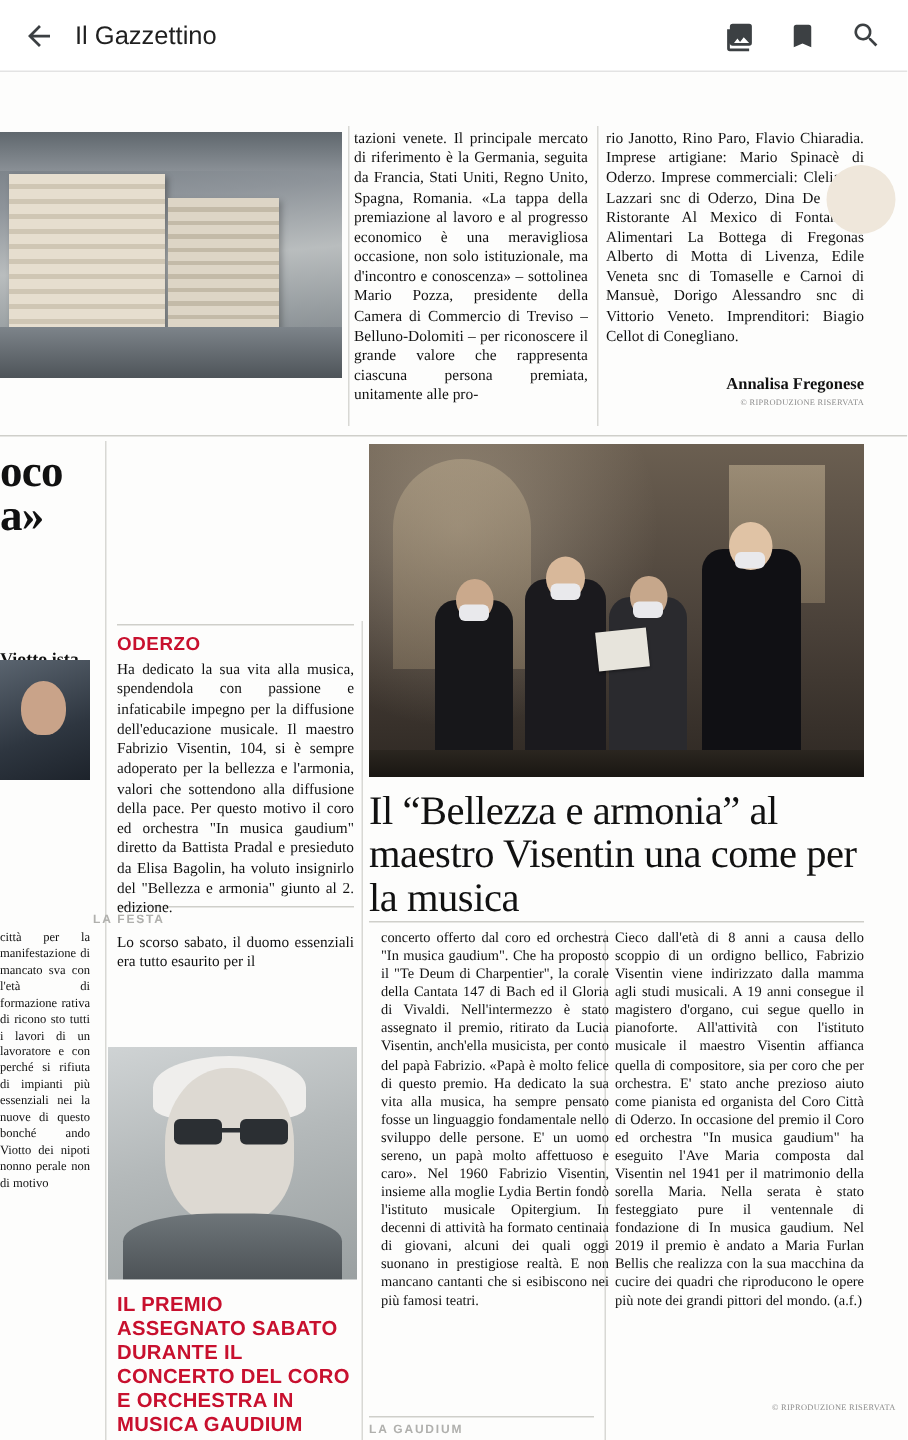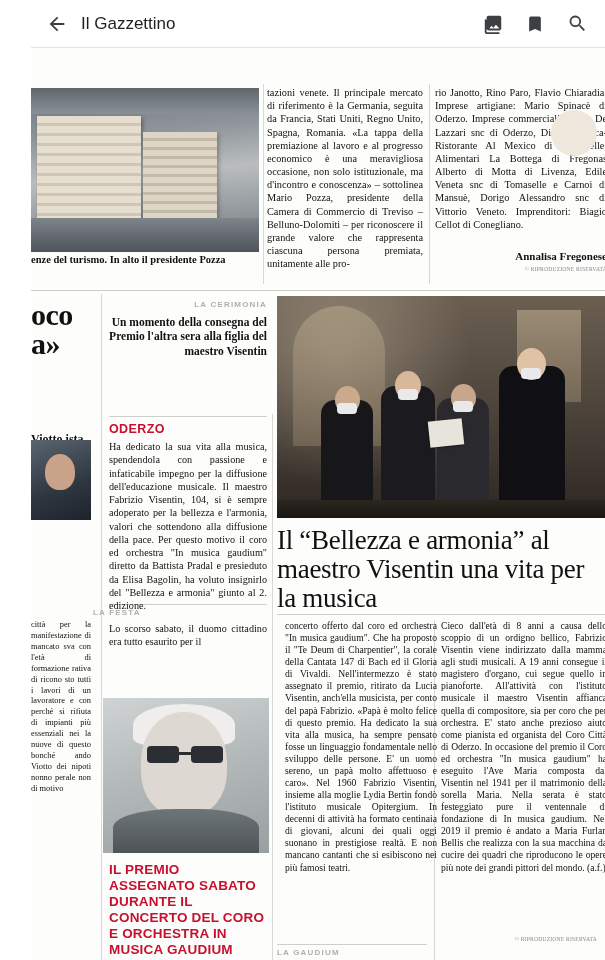--- a/index.html
+++ b/index.html
@@ -15,7 +15,6 @@
     background: #fff;
     display: flex;
     flex-direction: column;
-    padding-left: 31px;
   }
   
   .appbar {

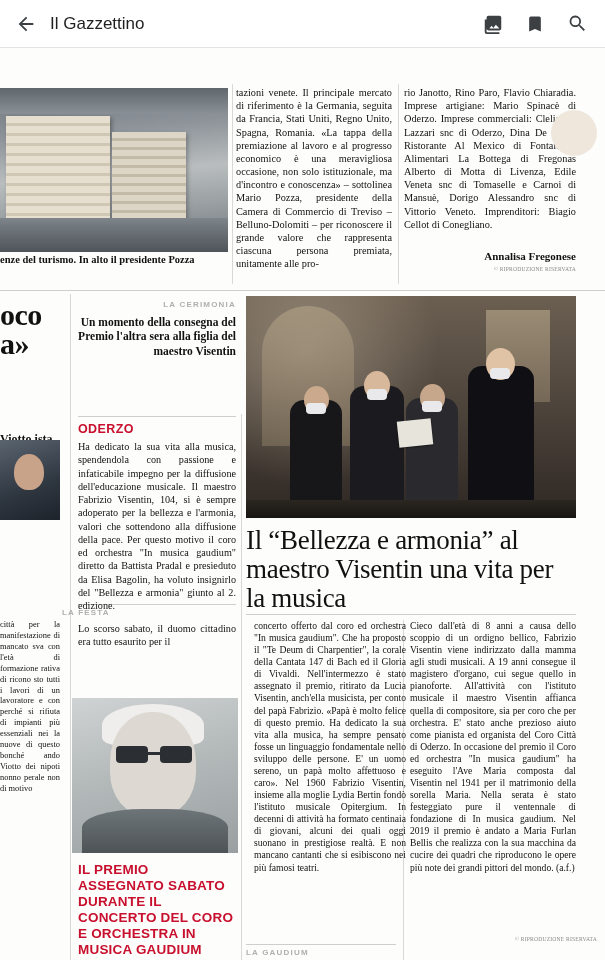--- a/index.html
+++ b/index.html
@@ -326,7 +326,6 @@
         <div class="stack2"></div>
         <div class="floor"></div>
       </div>
-      <div class="caption-top">enze del turismo. In alto il presidente Pozza</div>
 
       <div class="col-top-2">tazioni venete. Il principale mercato di riferimento è la Germania, seguita da Francia, Stati Uniti, Regno Unito, Spagna, Romania. «La tappa della premiazione al lavoro e al progresso economico è una meravigliosa occasione, non solo istituzionale, ma d'incontro e conoscenza» – sottolinea Mario Pozza, presidente della Camera di Commercio di Treviso – Belluno-Dolomiti – per riconoscere il grande valore che rappresenta ciascuna persona premiata, unitamente alle pro-</div>
 

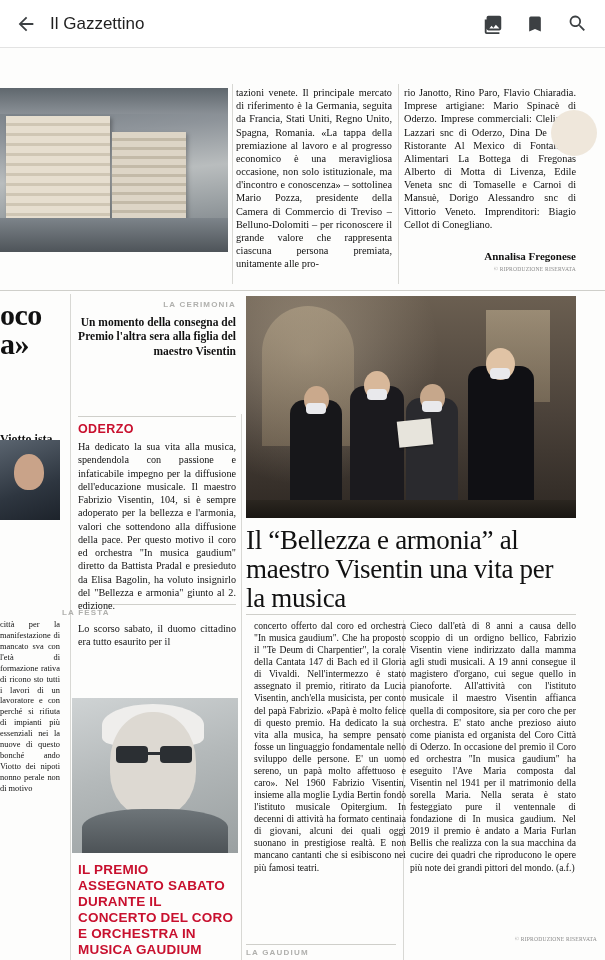--- a/index.html
+++ b/index.html
@@ -348,10 +348,6 @@
       <div class="ltext">città per la manifestazione di mancato sva con l'età di formazione rativa di ricono sto tutti i lavori di un lavoratore e con perché si rifiuta di impianti più essenziali nei la nuove di questo bonché ando Viotto dei nipoti nonno perale non di motivo</div>
     </div>
 
-    <div class="cerimonia">
-      <div class="kicker">LA CERIMONIA</div>
-      <div class="blurb">Un momento della consegna del Premio l'altra sera alla figlia del maestro Visentin</div>
-    </div>
 
     <div class="oderzo-head">ODERZO</div>
     <div class="oderzo-body">Ha dedicato la sua vita alla musica, spendendola con passione e infaticabile impegno per la diffusione dell'educazione musicale. Il maestro Fabrizio Visentin, 104, si è sempre adoperato per la bellezza e l'armonia, valori che sottendono alla diffusione della pace. Per questo motivo il coro ed orchestra "In musica gaudium" diretto da Battista Pradal e presieduto da Elisa Bagolin, ha voluto insignirlo del "Bellezza e armonia" giunto al 2. edizione.</div>

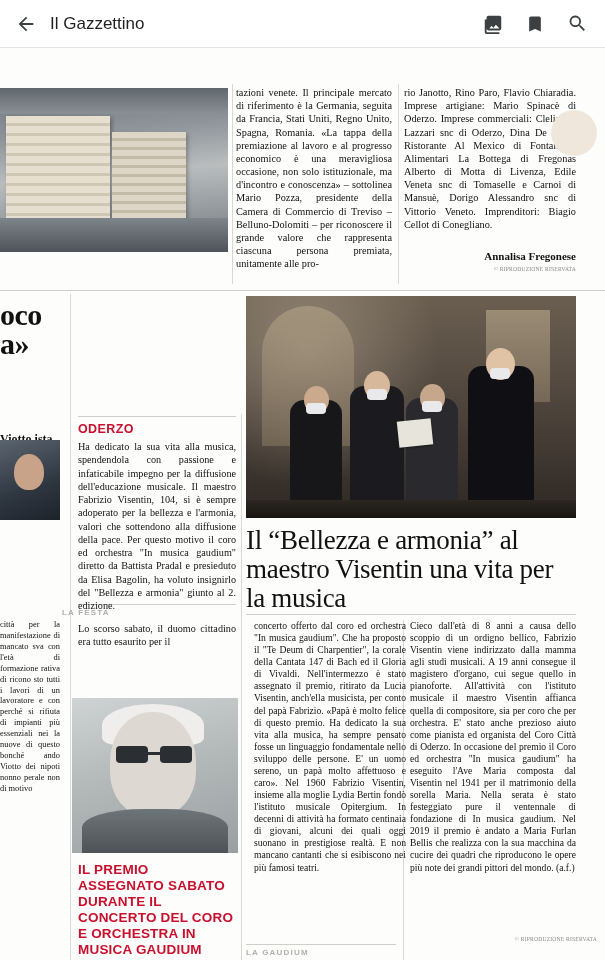--- a/index.html
+++ b/index.html
@@ -388,7 +388,7 @@
       <div class="floor"></div>
     </div>
 
-    <div class="headline">Il “Bellezza e armonia” al maestro Visentin una vita per la musica</div>
+    <div class="headline">Il “Bellezza e armonia” al maestro Visentin una come per la musica</div>
 
     <div class="body-col bc1">concerto offerto dal coro ed orchestra "In musica gaudium". Che ha proposto il "Te Deum di Charpentier", la corale della Cantata 147 di Bach ed il Gloria di Vivaldi. Nell'intermezzo è stato assegnato il premio, ritirato da Lucia Visentin, anch'ella musicista, per conto del papà Fabrizio. «Papà è molto felice di questo premio. Ha dedicato la sua vita alla musica, ha sempre pensato fosse un linguaggio fondamentale nello sviluppo delle persone. E' un uomo sereno, un papà molto affettuoso e caro». Nel 1960 Fabrizio Visentin, insieme alla moglie Lydia Bertin fondò l'istituto musicale Opitergium. In decenni di attività ha formato centinaia di giovani, alcuni dei quali oggi suonano in prestigiose realtà. E non mancano cantanti che si esibiscono nei più famosi teatri.</div>
     <div class="body-col bc2">Cieco dall'età di 8 anni a causa dello scoppio di un ordigno bellico, Fabrizio Visentin viene indirizzato dalla mamma agli studi musicali. A 19 anni consegue il magistero d'organo, cui segue quello in pianoforte. All'attività con l'istituto musicale il maestro Visentin affianca quella di compositore, sia per coro che per orchestra. E' stato anche prezioso aiuto come pianista ed organista del Coro Città di Oderzo. In occasione del premio il Coro ed orchestra "In musica gaudium" ha eseguito l'Ave Maria composta dal Visentin nel 1941 per il matrimonio della sorella Maria. Nella serata è stato festeggiato pure il ventennale di fondazione di In musica gaudium. Nel 2019 il premio è andato a Maria Furlan Bellis che realizza con la sua macchina da cucire dei quadri che riproducono le opere più note dei grandi pittori del mondo. (a.f.)</div>

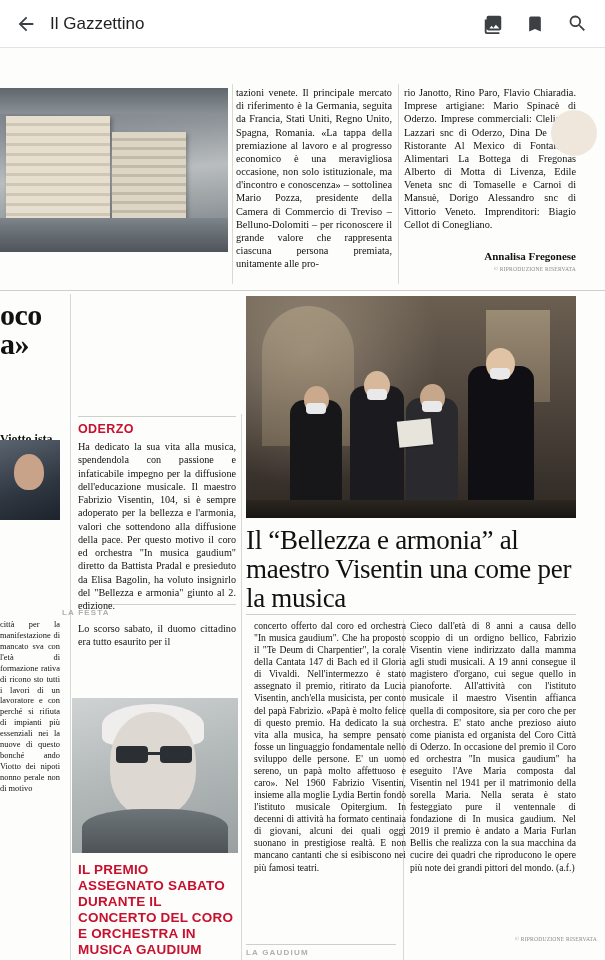--- a/index.html
+++ b/index.html
@@ -353,7 +353,7 @@
     <div class="oderzo-body">Ha dedicato la sua vita alla musica, spendendola con passione e infaticabile impegno per la diffusione dell'educazione musicale. Il maestro Fabrizio Visentin, 104, si è sempre adoperato per la bellezza e l'armonia, valori che sottendono alla diffusione della pace. Per questo motivo il coro ed orchestra "In musica gaudium" diretto da Battista Pradal e presieduto da Elisa Bagolin, ha voluto insignirlo del "Bellezza e armonia" giunto al 2. edizione.</div>
 
     <div class="festa-kicker kicker">LA FESTA</div>
-    <div class="festa-body">Lo scorso sabato, il duomo cittadino era tutto esaurito per il</div>
+    <div class="festa-body">Lo scorso sabato, il duomo essenziali era tutto esaurito per il</div>
 
     <div class="portrait">
       <div class="hair"></div>

